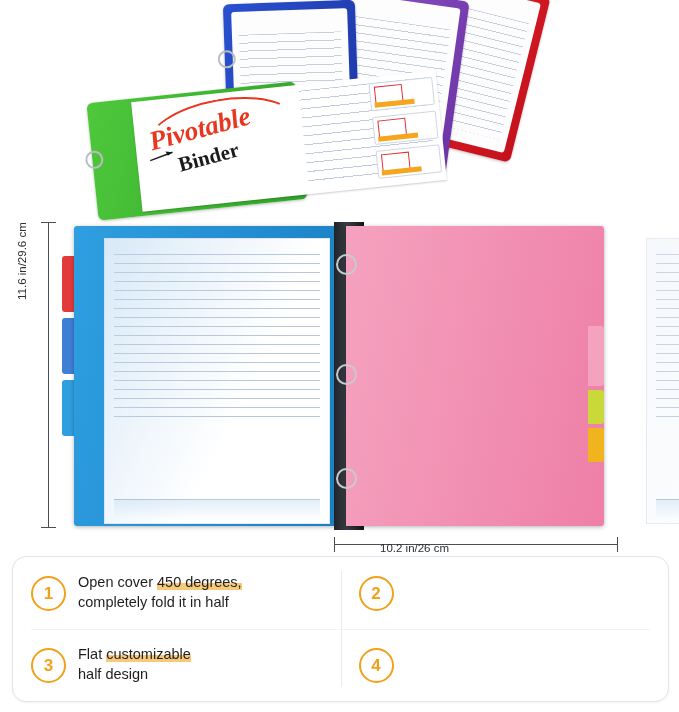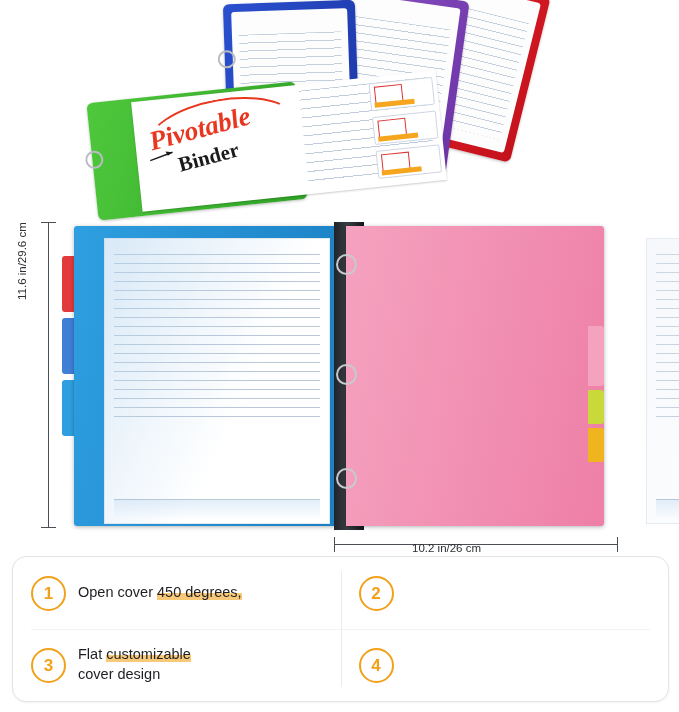--- a/index.html
+++ b/index.html
@@ -262,7 +262,7 @@
     transform-origin: left top;
   }
   #dim-width-label {
-    left: 412px; top: 542px;
+    left: 380px; top: 542px;
   }
 
   

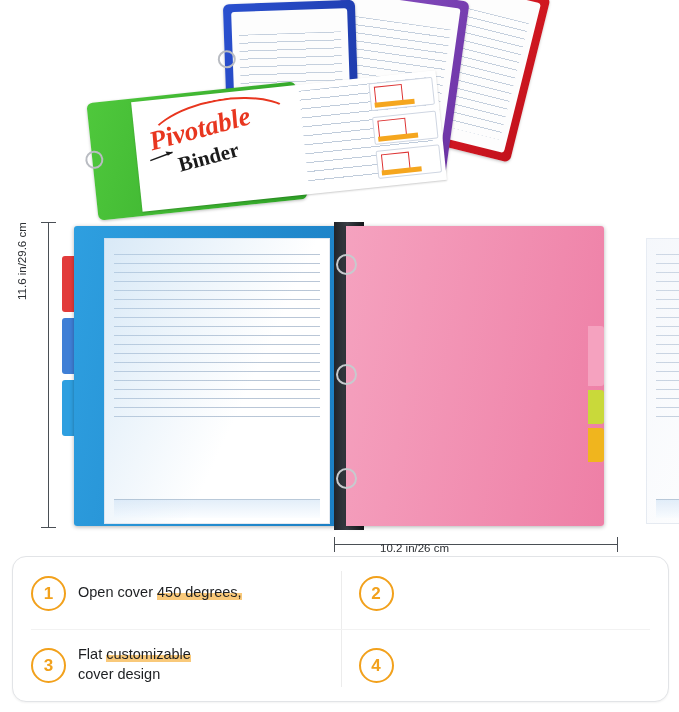--- a/index.html
+++ b/index.html
@@ -436,6 +436,7 @@
         <div class="num">1</div>
         <div class="txt">
           <span>Open cover </span><span class="hl">450 degrees,</span><br>
+          <span>completely fold it in half</span>
         </div>
       </div>
 

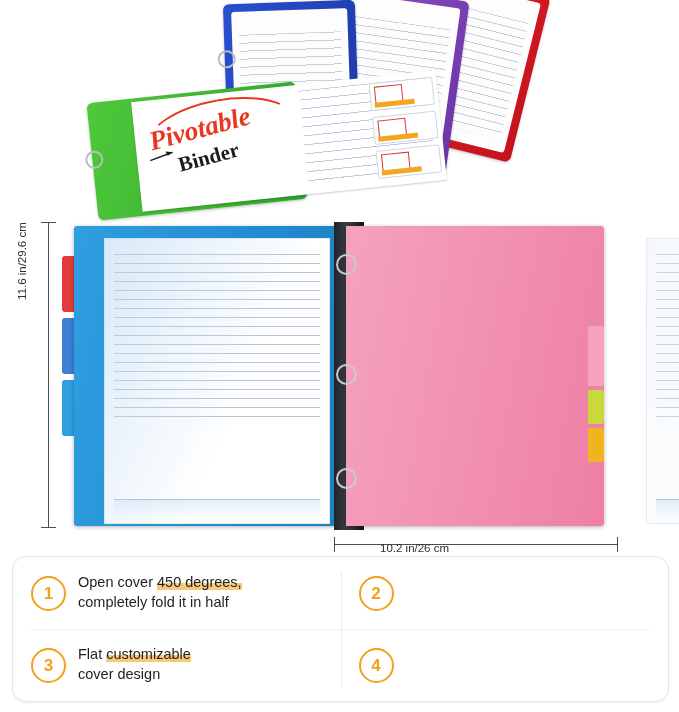--- a/index.html
+++ b/index.html
@@ -448,7 +448,7 @@
         <div class="num">3</div>
         <div class="txt">
           <span>Flat </span><span class="hl">customizable</span><br>
-          <span>cover design</span>
+          <span>half design</span>
         </div>
       </div>
 

